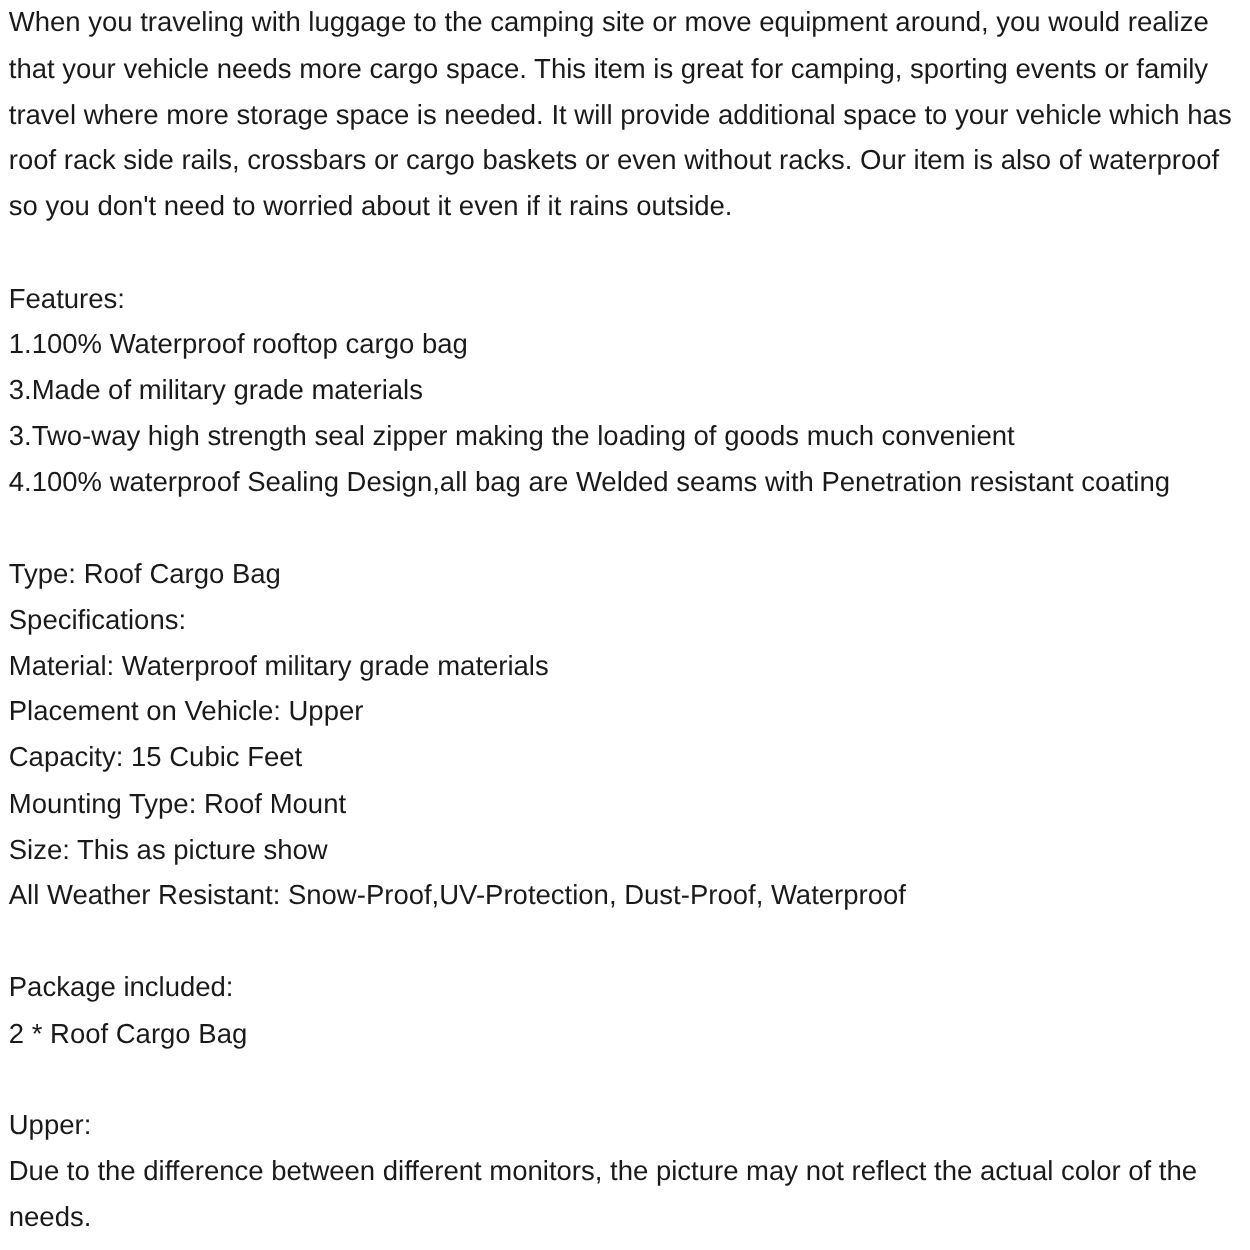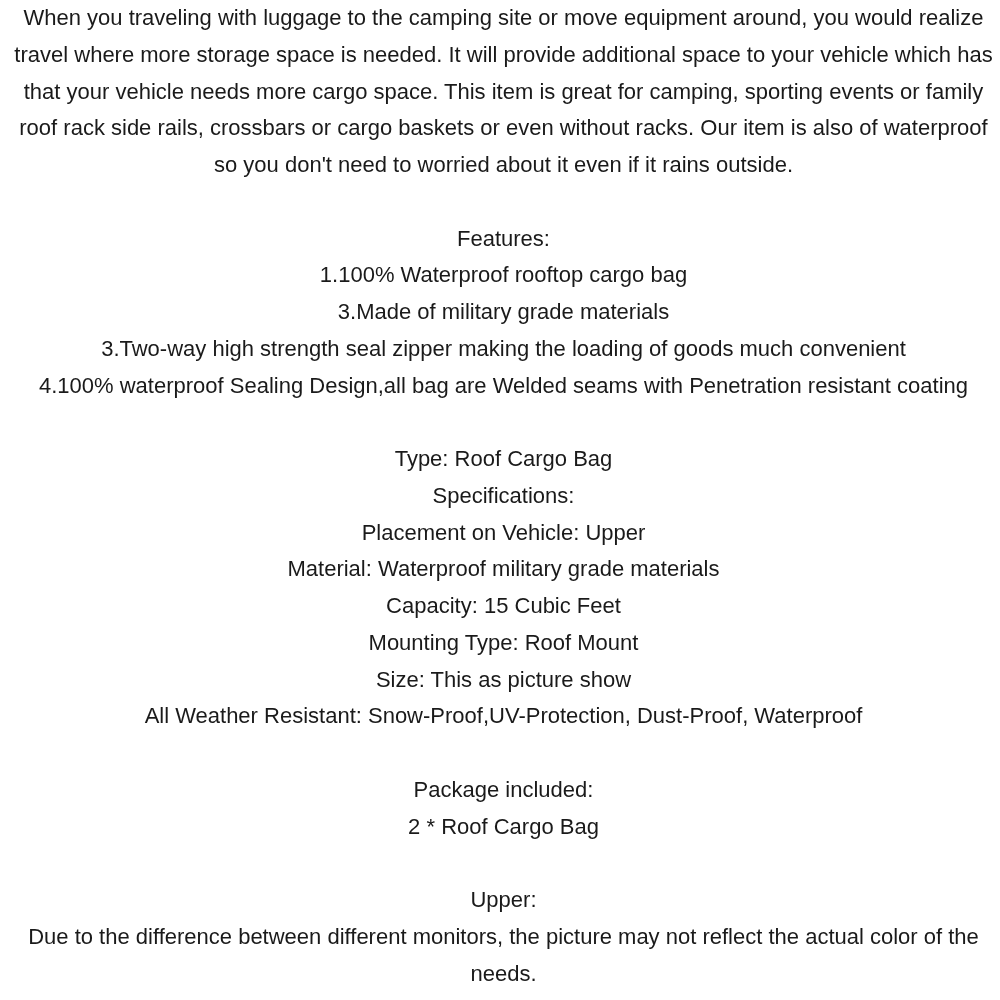--- a/index.html
+++ b/index.html
@@ -28,7 +28,6 @@
   }
   .line {
     white-space: nowrap;
-    text-align: center;
   }
 </style>
 </head>

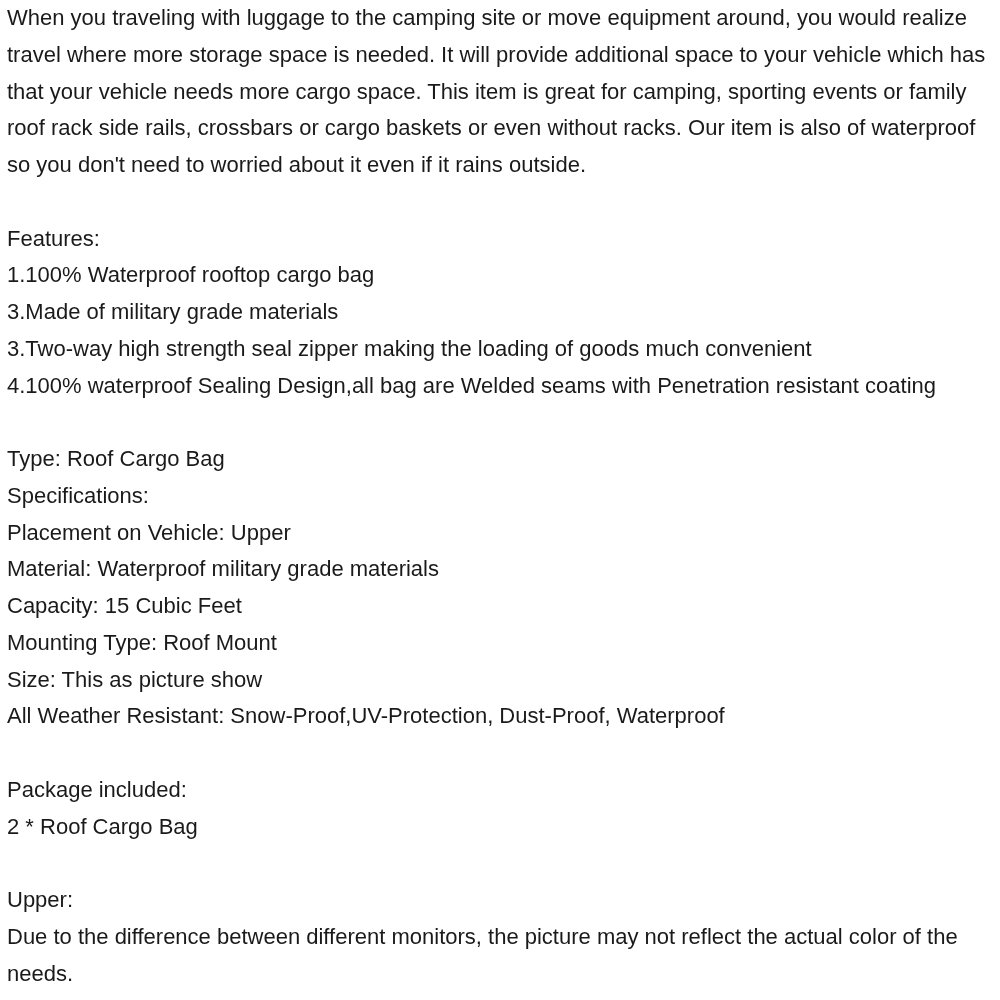--- a/index.html
+++ b/index.html
@@ -37,8 +37,8 @@
 
   <section class="section">
     <div class="line">When you traveling with luggage to the camping site or move equipment around, you would realize</div>
+    <div class="line">that your vehicle needs more cargo space. This item is great for camping, sporting events or family</div>
     <div class="line">travel where more storage space is needed. It will provide additional space to your vehicle which has</div>
-    <div class="line">that your vehicle needs more cargo space. This item is great for camping, sporting events or family</div>
     <div class="line">roof rack side rails, crossbars or cargo baskets or even without racks. Our item is also of waterproof</div>
     <div class="line">so you don't need to worried about it even if it rains outside.</div>
   </section>

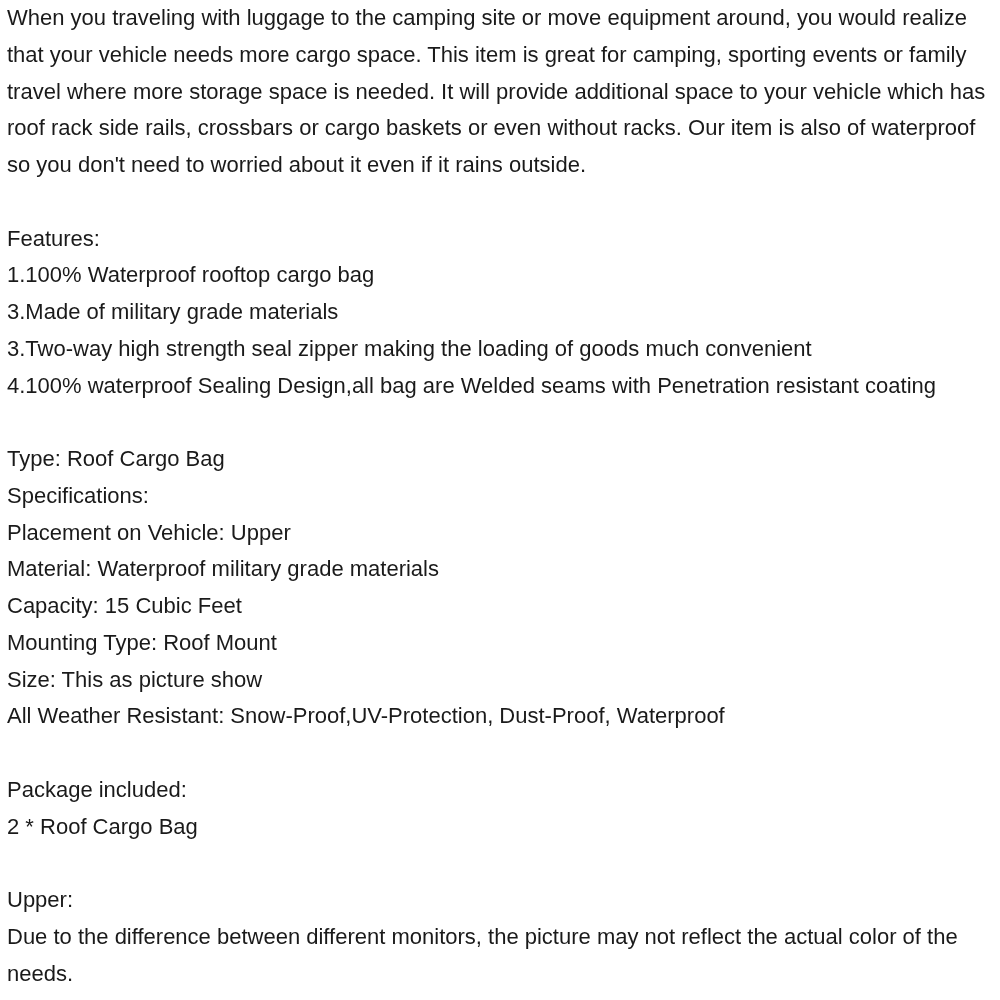--- a/index.html
+++ b/index.html
@@ -54,8 +54,8 @@
   <section class="section">
     <div class="line">Type: Roof Cargo Bag</div>
     <div class="line">Specifications:</div>
+    <div class="line">Material: Waterproof military grade materials</div>
     <div class="line">Placement on Vehicle: Upper</div>
-    <div class="line">Material: Waterproof military grade materials</div>
     <div class="line">Capacity: 15 Cubic Feet</div>
     <div class="line">Mounting Type: Roof Mount</div>
     <div class="line">Size: This as picture show</div>

